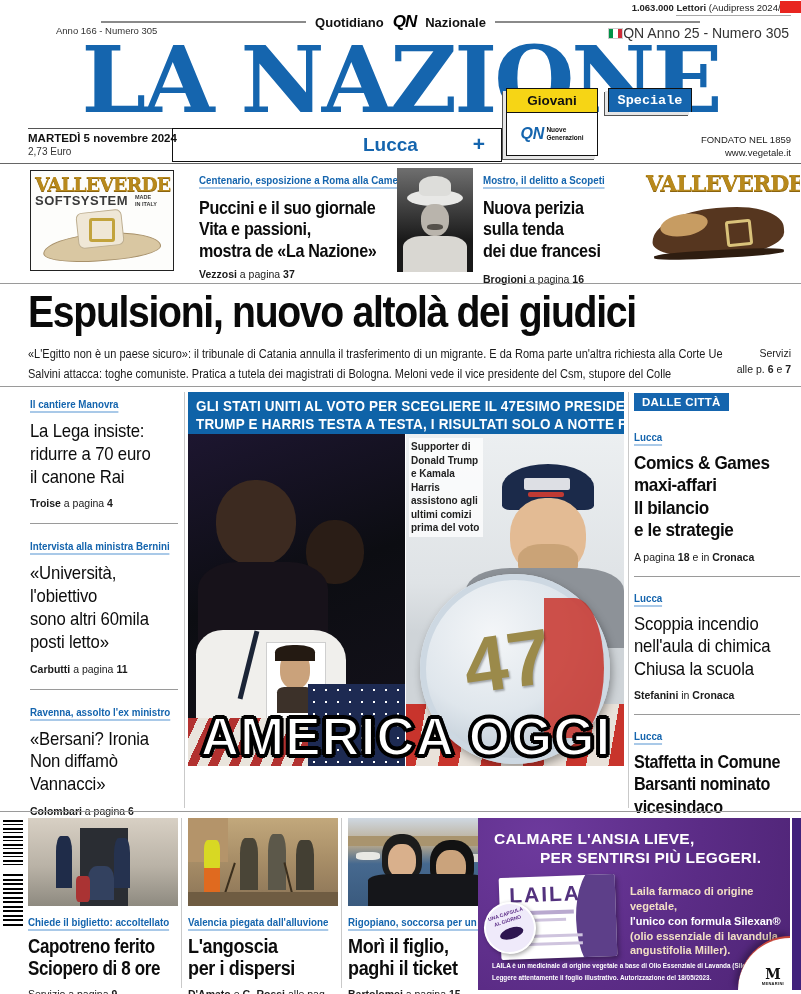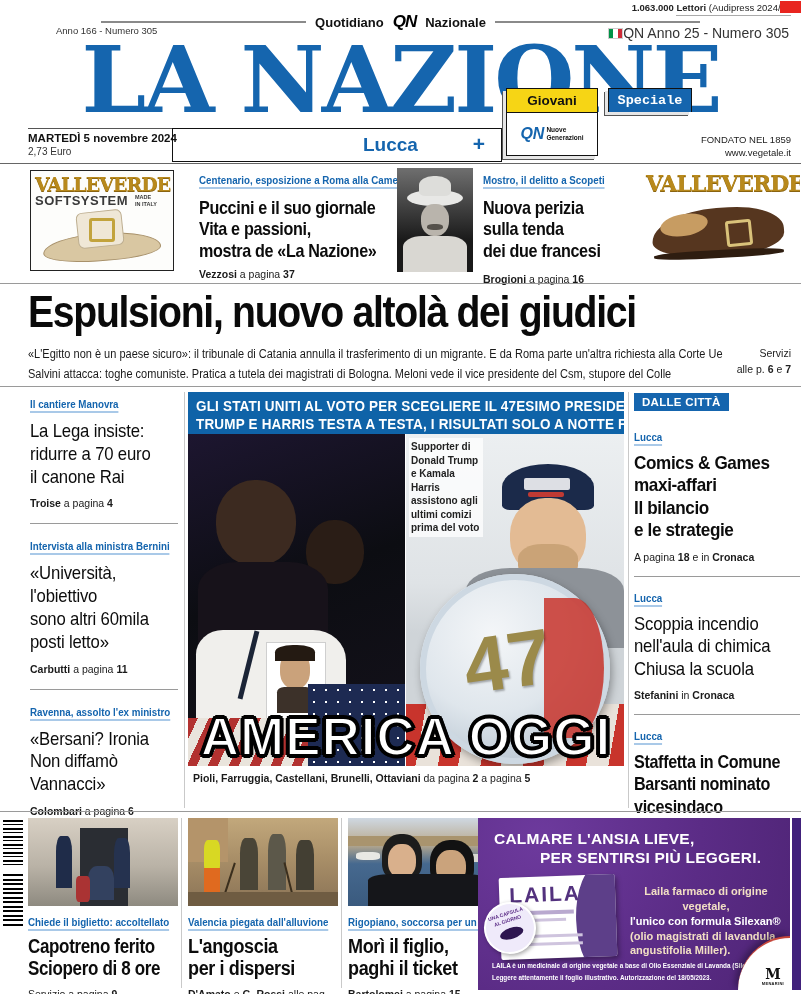--- a/index.html
+++ b/index.html
@@ -207,9 +207,6 @@
                 text-shadow:2px 2px 0 #000,-2px 2px 0 #000,2px -2px 0 #000,-2px -2px 0 #000,0 3px 0 #000,0 -3px 0 #000,3px 0 0 #000,-3px 0 0 #000;">AMERICA OGGI</div>
   </div>
 
-  <div style="margin-top:2px;">
-    <span style="background:#fff;padding:2px 5px;font-size:10.5px;color:#1a1a1a;"><span style="font-weight: 800;">Pioli, Farruggia, Castellani, Brunelli, Ottaviani</span><span> da pagina </span><span style="font-weight: 800;">2</span><span> a pagina </span><span style="font-weight: 800;">5</span></span>
-  </div>
 </div>
 <div class="rule-v" style="left:628px;top:392px;height:416px;"></div>
 

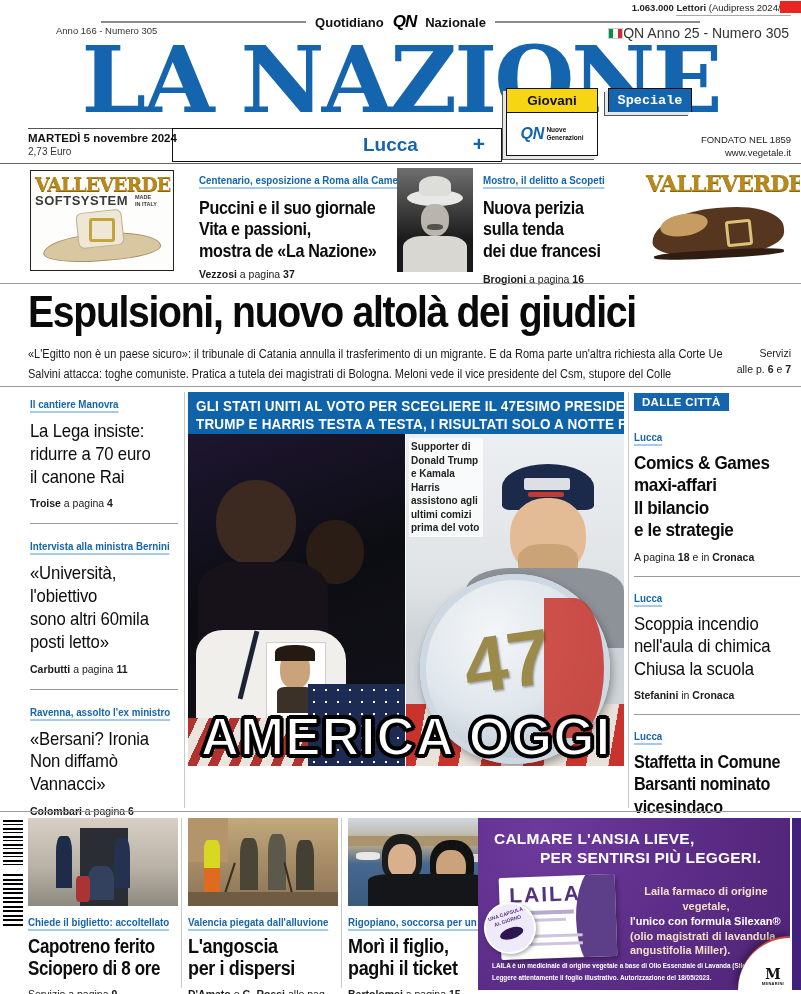--- a/index.html
+++ b/index.html
@@ -317,7 +317,7 @@
   </div>
 
   <div class="abs" style="left:152px;top:66px;width:152px;font-size:11px;line-height:1.35;">
-    <div style="color:#f2dfc4;font-weight:600;text-align:center;">Laila farmaco di origine vegetale,</div>
+    <div style="color:#f2dfc4;font-weight:600;">Laila farmaco di origine vegetale,</div>
     <div style="color:#ffffff;font-weight:800;">l'unico con formula Silexan®</div>
     <div style="color:#f2dfc4;font-weight:600;">(olio magistrati di lavandula</div>
     <div style="color:#f2dfc4;font-weight:600;">angustifolia Miller).</div>

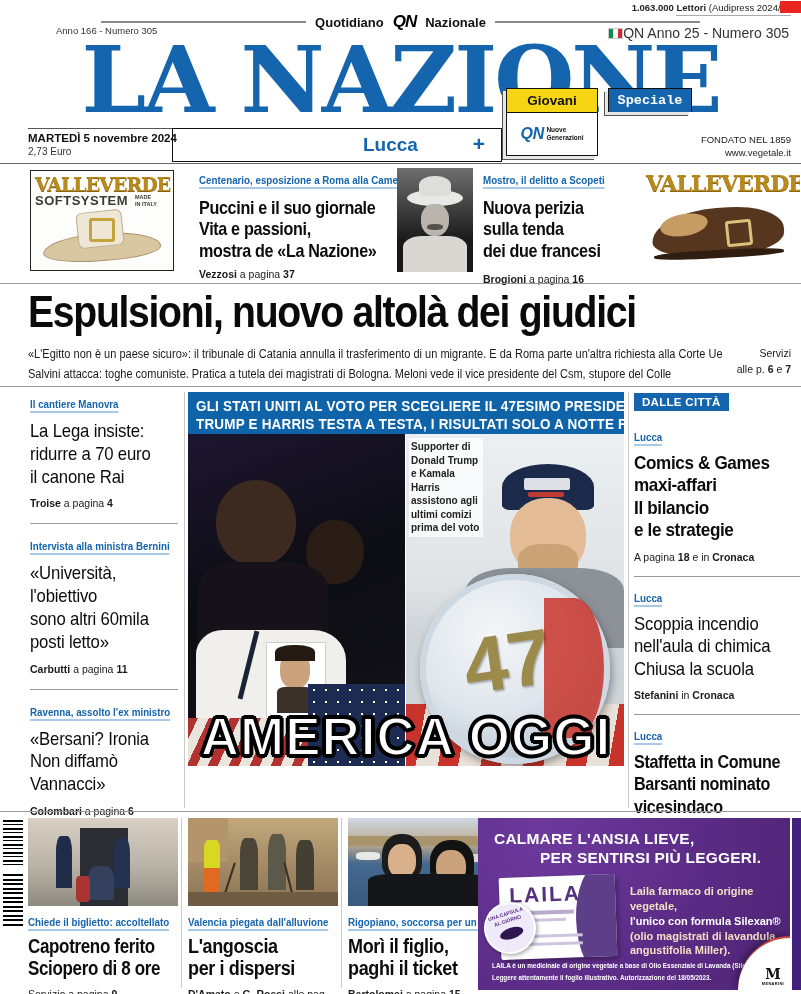--- a/index.html
+++ b/index.html
@@ -319,7 +319,7 @@
   <div class="abs" style="left:152px;top:66px;width:152px;font-size:11px;line-height:1.35;">
     <div style="color:#f2dfc4;font-weight:600;">Laila farmaco di origine vegetale,</div>
     <div style="color:#ffffff;font-weight:800;">l'unico con formula Silexan®</div>
-    <div style="color:#f2dfc4;font-weight:600;">(olio magistrati di lavandula</div>
+    <div style="color:#f2dfc4;font-weight:600;">(olio essenziale di lavandula</div>
     <div style="color:#f2dfc4;font-weight:600;">angustifolia Miller).</div>
   </div>
 

